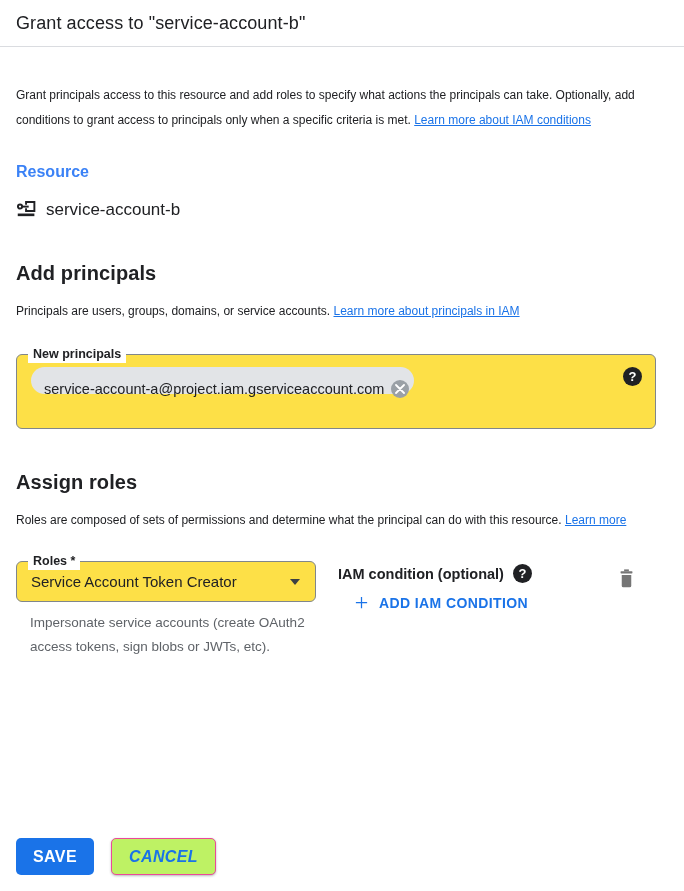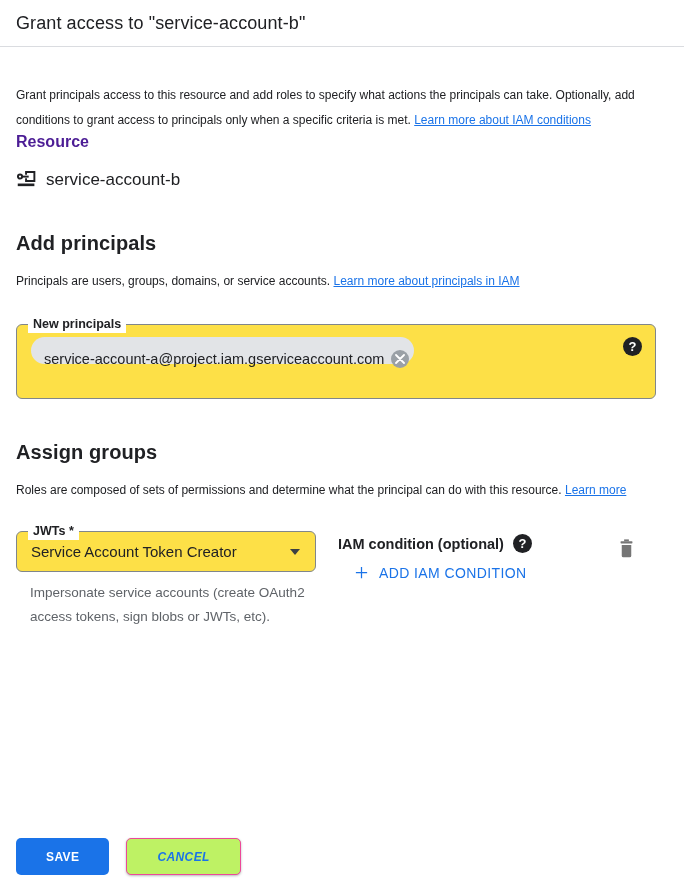--- a/index.html
+++ b/index.html
@@ -35,9 +35,10 @@
   }
   .intro { margin-top: 36px; }
   .section-heading-sm {
+    margin-top: 30px;
     font-size: 16px;
     font-weight: 700;
-    color: #4c1d95;
+    color: #3b82f6;
   }
   .resource-row {
     margin-top: 18px;

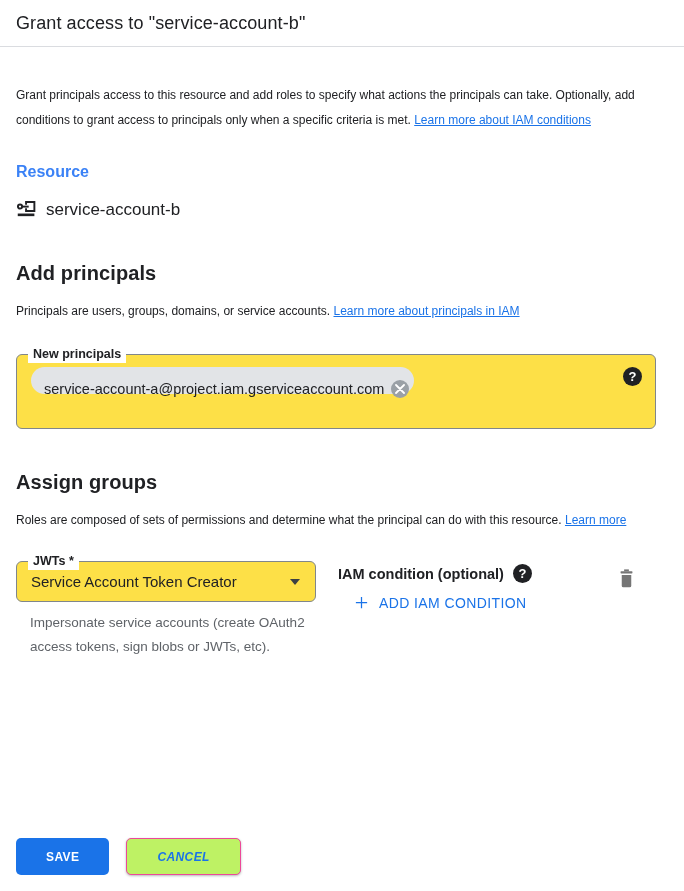--- a/index.html
+++ b/index.html
@@ -260,7 +260,7 @@
     <span class="help-circle field-help">?</span>
   </div>
 
-  <h2 class="section-heading-lg">Assign groups</h2>
+  <h2 class="section-heading-lg">Assign roles</h2>
 
   <p class="body-text section-desc"><span>Roles are composed of sets of permissions and determine what the principal can do with this resource. </span><a class="text-link">Learn more</a></p>
 

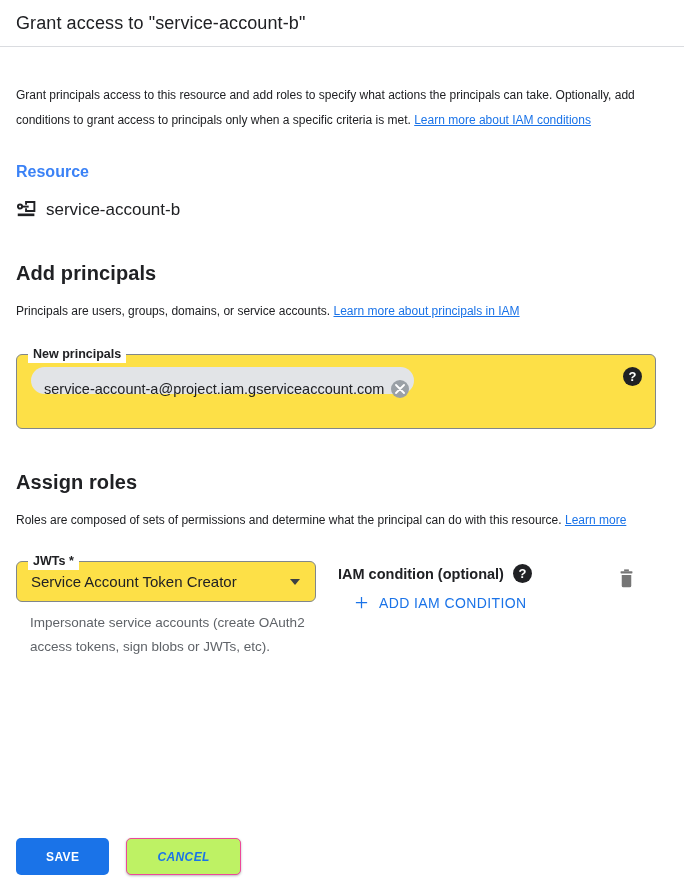--- a/index.html
+++ b/index.html
@@ -268,7 +268,7 @@
 
     <div class="role-col">
       <div class="outlined-field role-select">
-        <span class="notch-label">JWTs *</span>
+        <span class="notch-label">Roles *</span>
         <span>Service Account Token Creator</span>
         <span class="dropdown-arrow"></span>
       </div>

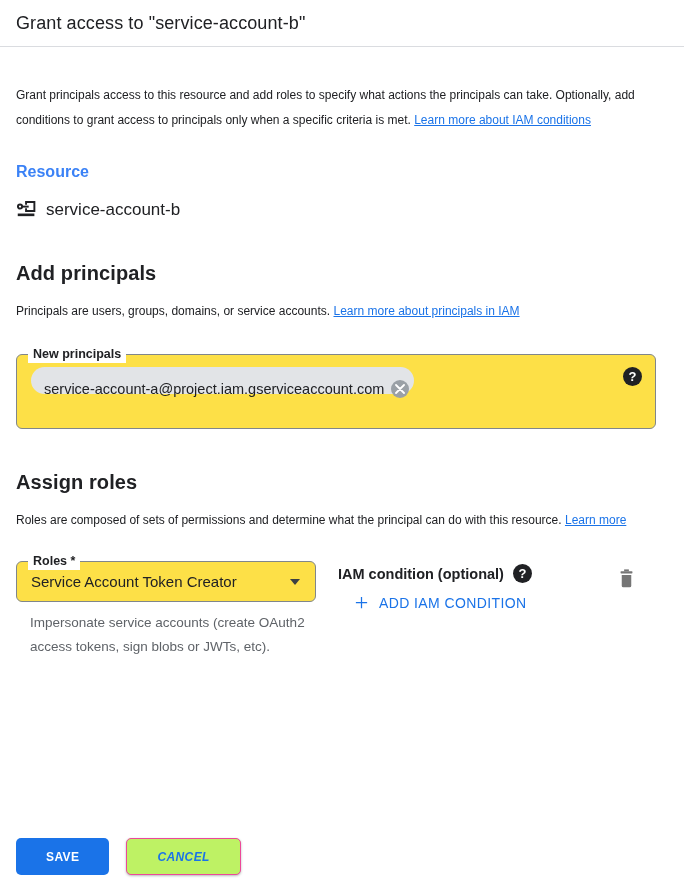--- a/index.html
+++ b/index.html
@@ -168,7 +168,7 @@
     color: #1a73e8;
     font-family: "Liberation Sans", sans-serif;
     font-size: 14px;
-    font-weight: 400;
+    font-weight: 700;
     letter-spacing: 0.4px;
     cursor: pointer;
     padding: 4px 6px;

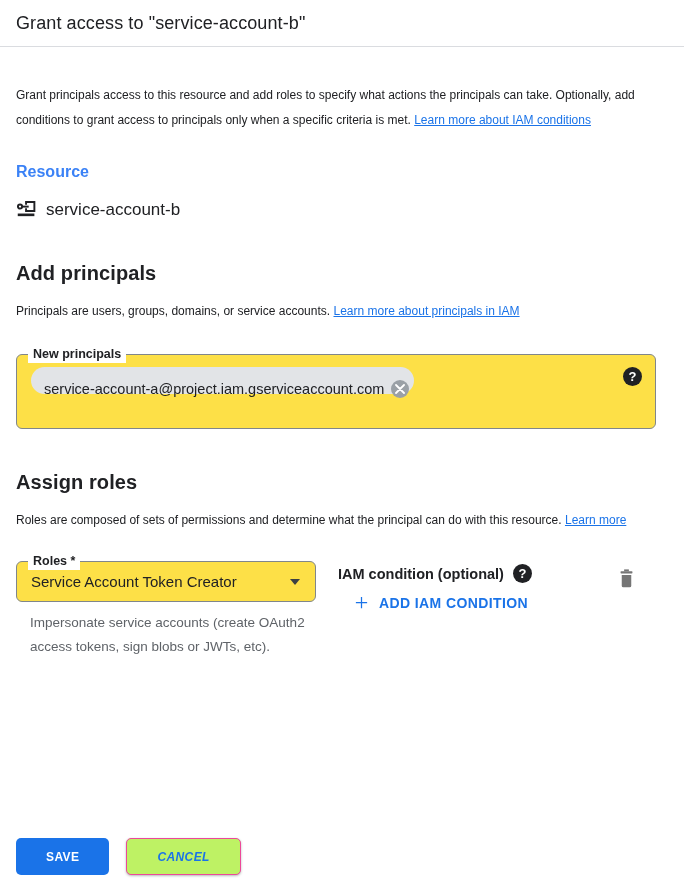--- a/index.html
+++ b/index.html
@@ -196,10 +196,10 @@
     height: 37px;
     border-radius: 5px;
     font-family: "Liberation Sans", sans-serif;
-    font-size: 12px;
+    font-size: 16px;
     font-weight: 700;
     letter-spacing: 0.4px;
-    padding: 0 30px;
+    padding: 0 17px;
     cursor: pointer;
   }
   .btn-primary {

